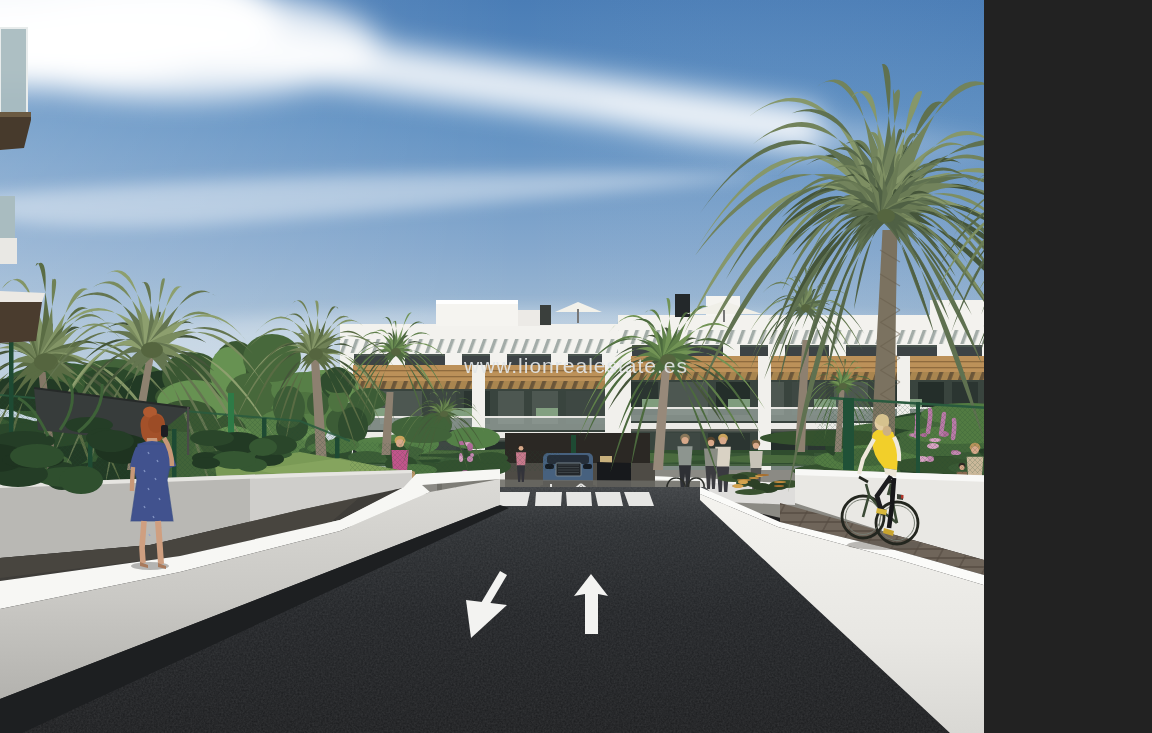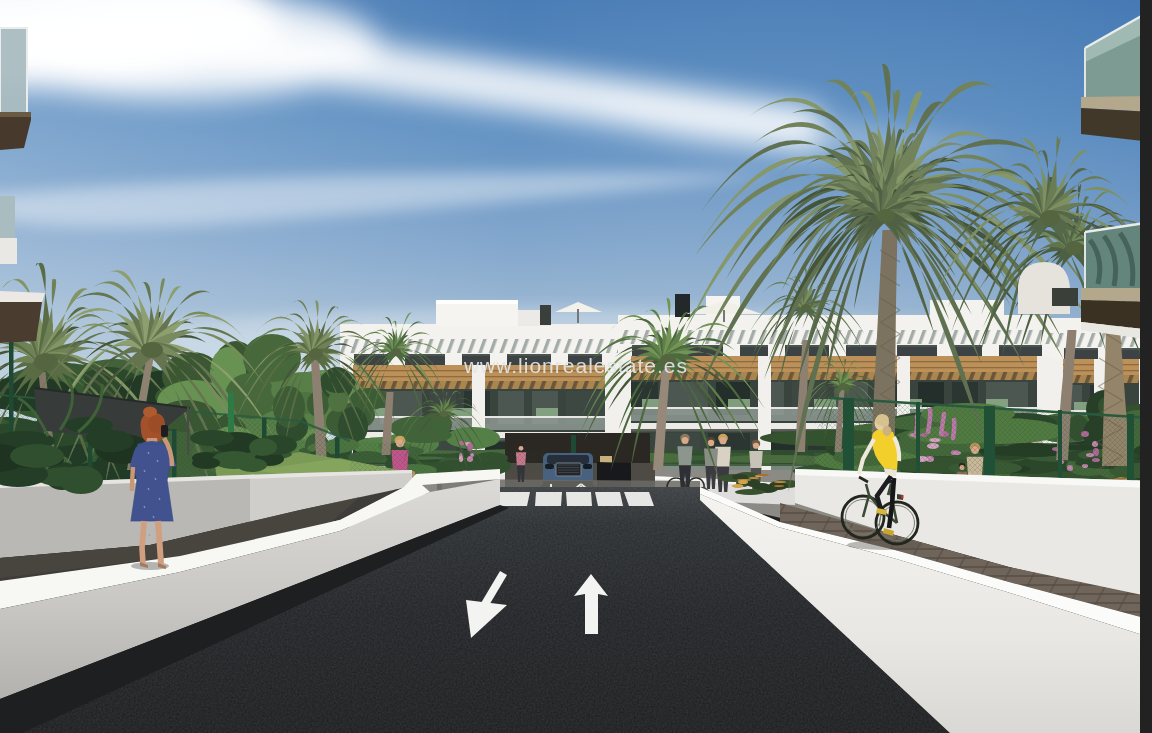--- a/index.html
+++ b/index.html
@@ -1,7 +1,7 @@
 <!DOCTYPE html>
 <html><head><meta charset="utf-8"><title>render</title><style>
 html,body{margin:0;padding:0;background:#222;}
-#stage{position:relative;width:1140px;height:733px;overflow:hidden;font-family:"Liberation Sans",sans-serif;}
+#stage{position:relative;width:984px;height:733px;overflow:hidden;font-family:"Liberation Sans",sans-serif;}
 </style></head><body>
 <div id="stage">
 <svg width="1152" height="733" viewBox="0 0 1152 733">

